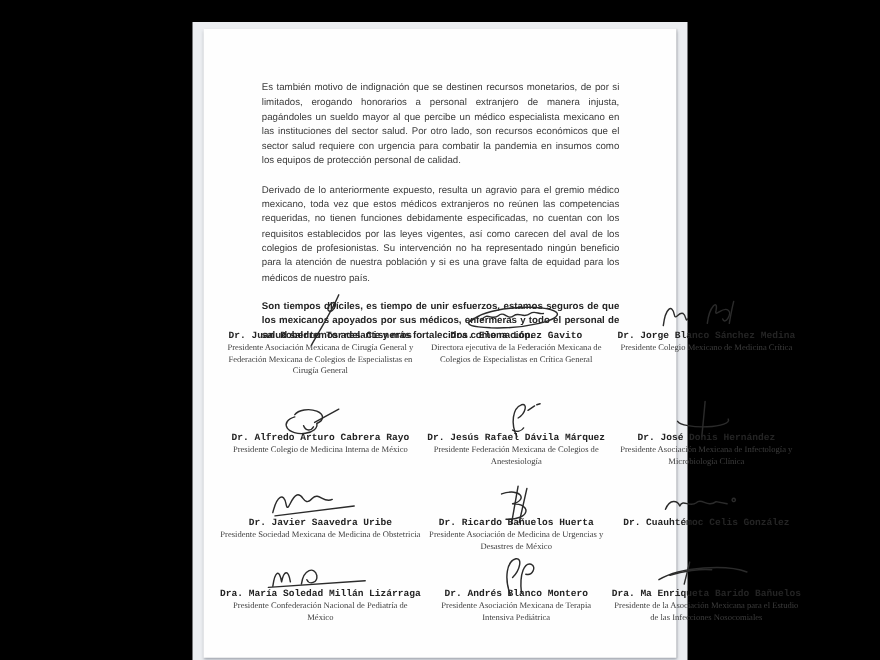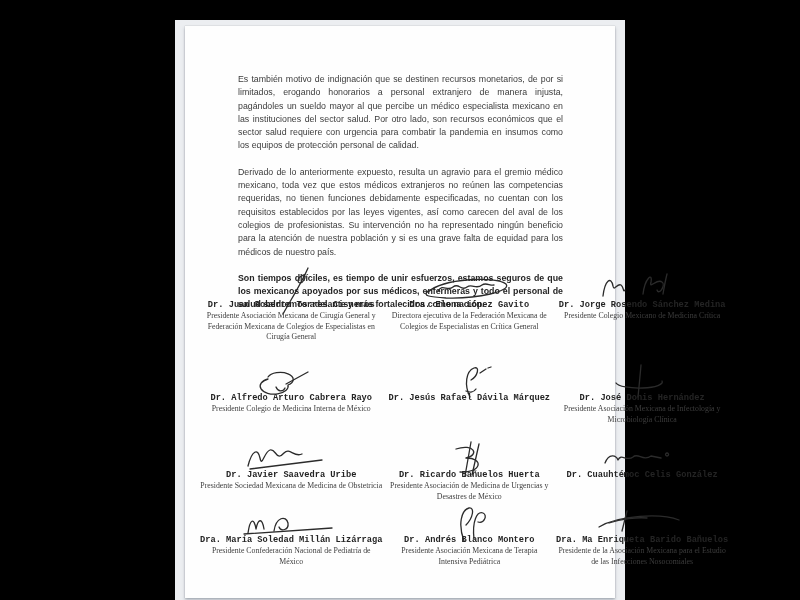--- a/index.html
+++ b/index.html
@@ -88,7 +88,7 @@
               <path d="M80 2 C78 10 77 16 76 22"></path>
             </svg>
           </div>
-          <div class="sig-name">Dr. Jorge Rosendo Sánchez Medina</div>
+          <div class="sig-name">Dr. Jorge Blanco Sánchez Medina</div>
           <div class="sig-title">Presidente Colegio Mexicano de Medicina Crítica</div>
         </div>
 

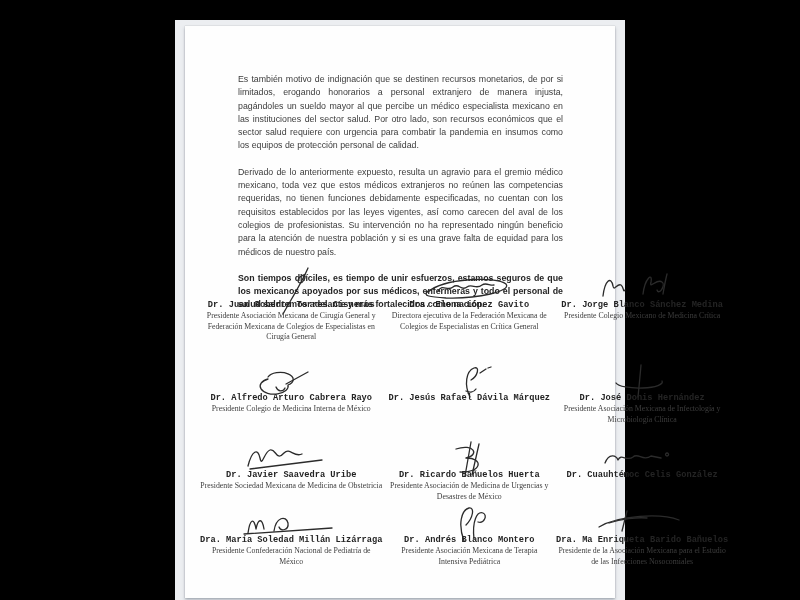--- a/index.html
+++ b/index.html
@@ -113,6 +113,7 @@
             </svg>
           </div>
           <div class="sig-name">Dr. Jesús Rafael Dávila Márquez</div>
+          <div class="sig-title">Presidente Federación Mexicana de Colegios de Anestesiología</div>
         </div>
 
         <div class="signatory">

